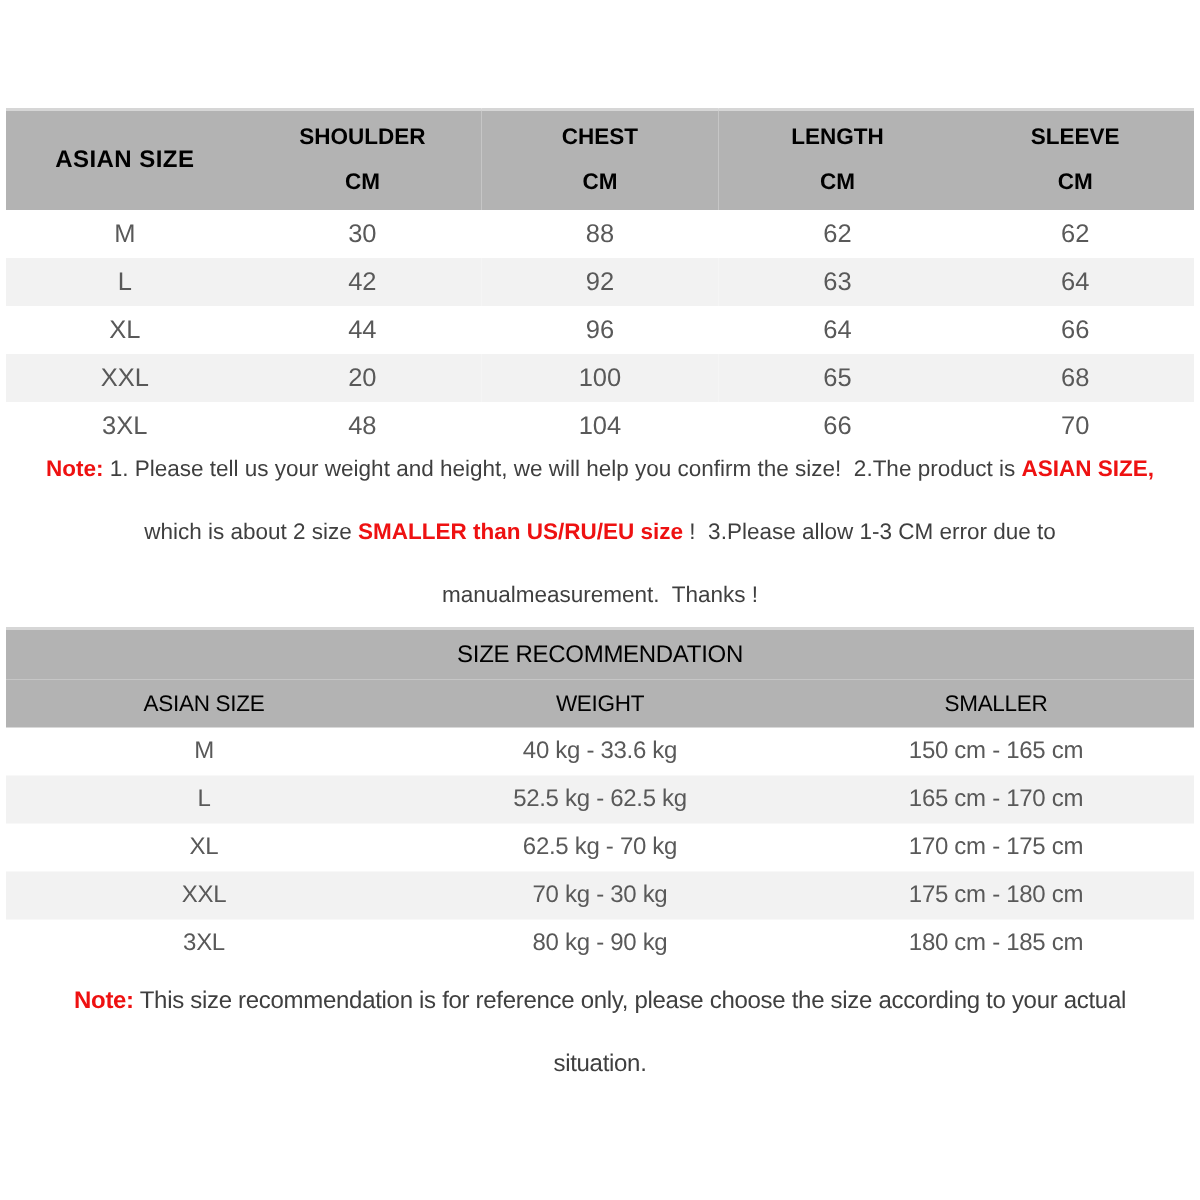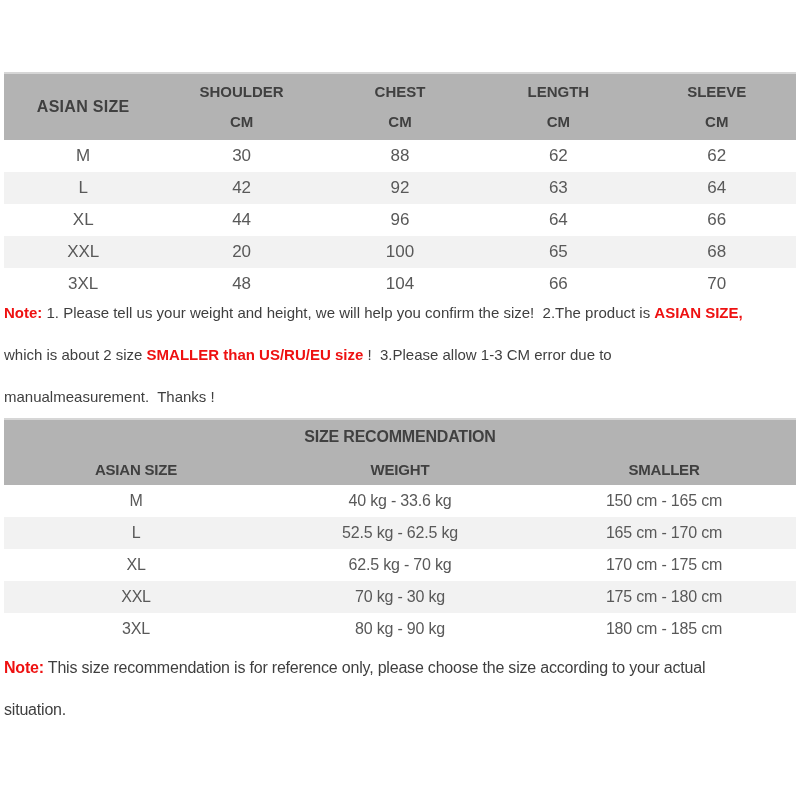--- a/index.html
+++ b/index.html
@@ -17,7 +17,7 @@
     position: absolute; left: 4px; top: 72px; width: 792px;
   }
   .t1 thead th {
-    background: #b3b3b3; color: #404040;
+    background: #b3b3b3; color: #000000;
     font-weight: bold; font-size: 15px;
     height: 66px; padding: 0; vertical-align: middle;
     border-top: 2px solid #d6d6d6;

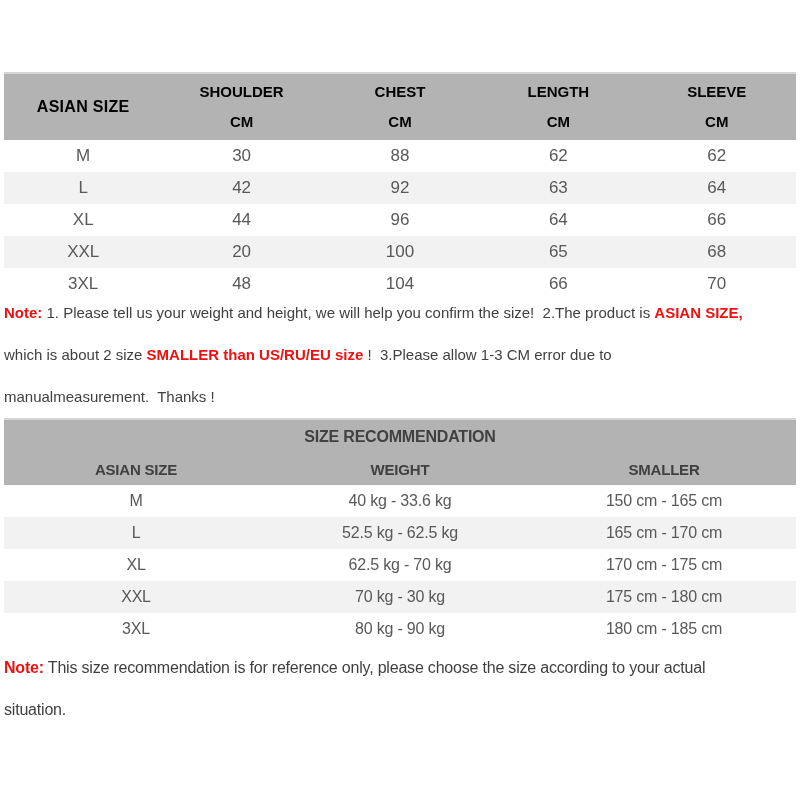--- a/index.html
+++ b/index.html
@@ -36,6 +36,7 @@
     position: absolute; left: 4px; width: 792px;
     margin: 0; color: #3f3f3f;
     white-space: pre-wrap;
+    text-align: center;
   }
   .note1 { top: 302px; font-size: 15px; line-height: 21px; }
   .note2 { top: 657px; font-size: 16px; line-height: 21px; letter-spacing: -0.2px; }

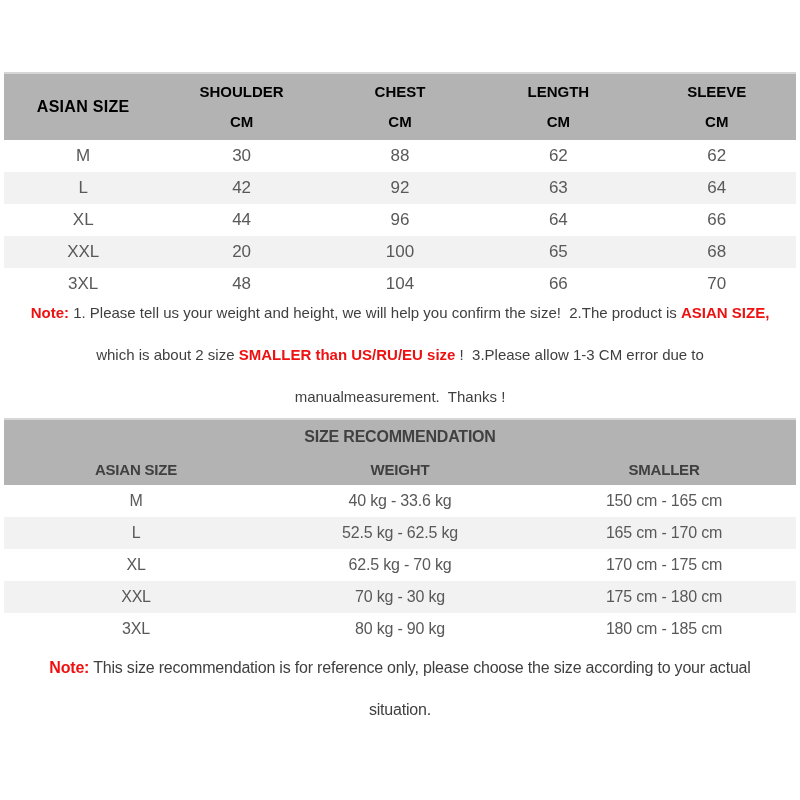--- a/index.html
+++ b/index.html
@@ -49,8 +49,8 @@
     letter-spacing: -0.2px;
   }
   .t2 thead th {
-    background: #b3b3b3; color: #404040;
-    font-weight: bold; padding: 0; vertical-align: middle;
+    background: #b3b3b3; color: #000000;
+    font-weight: normal; padding: 0; vertical-align: middle;
   }
   .t2-title-row th { height: 33px; font-size: 16px; border-top: 2px solid #d6d6d6; }
   .t2-cols-row th { height: 32px; font-size: 15px; }

